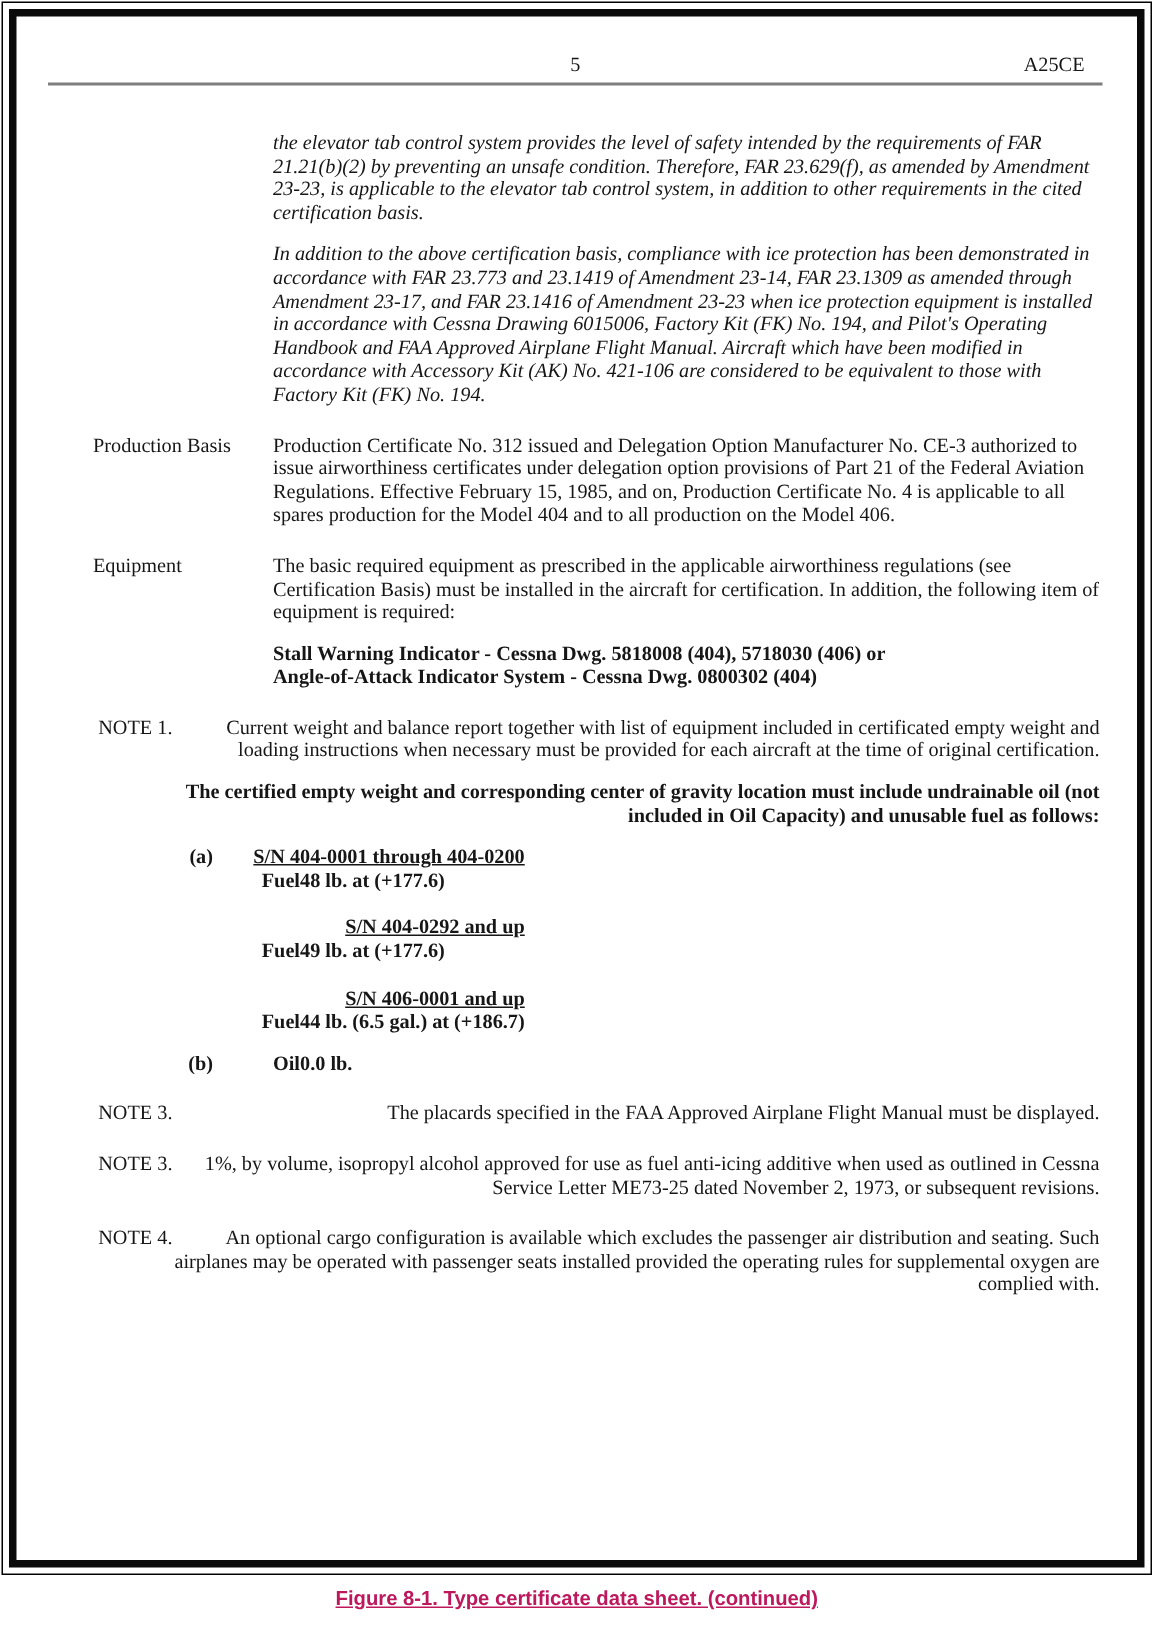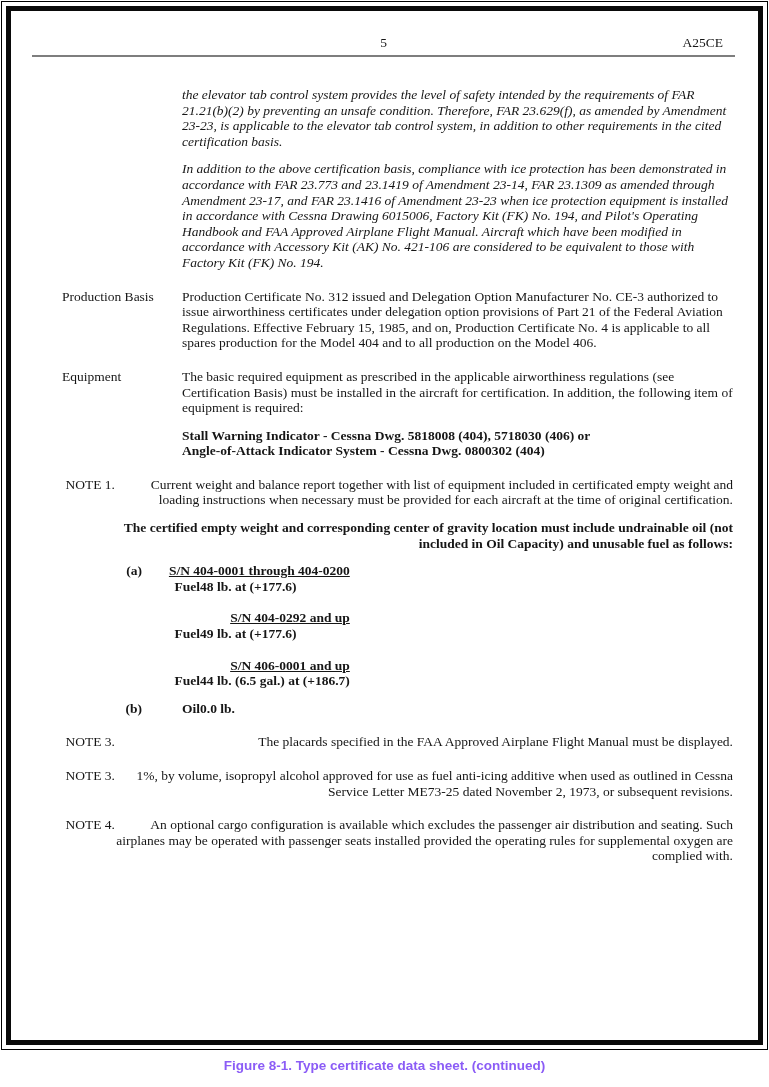--- a/index.html
+++ b/index.html
@@ -66,7 +66,8 @@
     font-family: "Liberation Sans", sans-serif;
     font-weight: bold;
     font-size: 13.5px;
-    color: #8b5cf6;
+    color: #be185d;
+    text-decoration: underline;
   }
 </style>
 </head>

